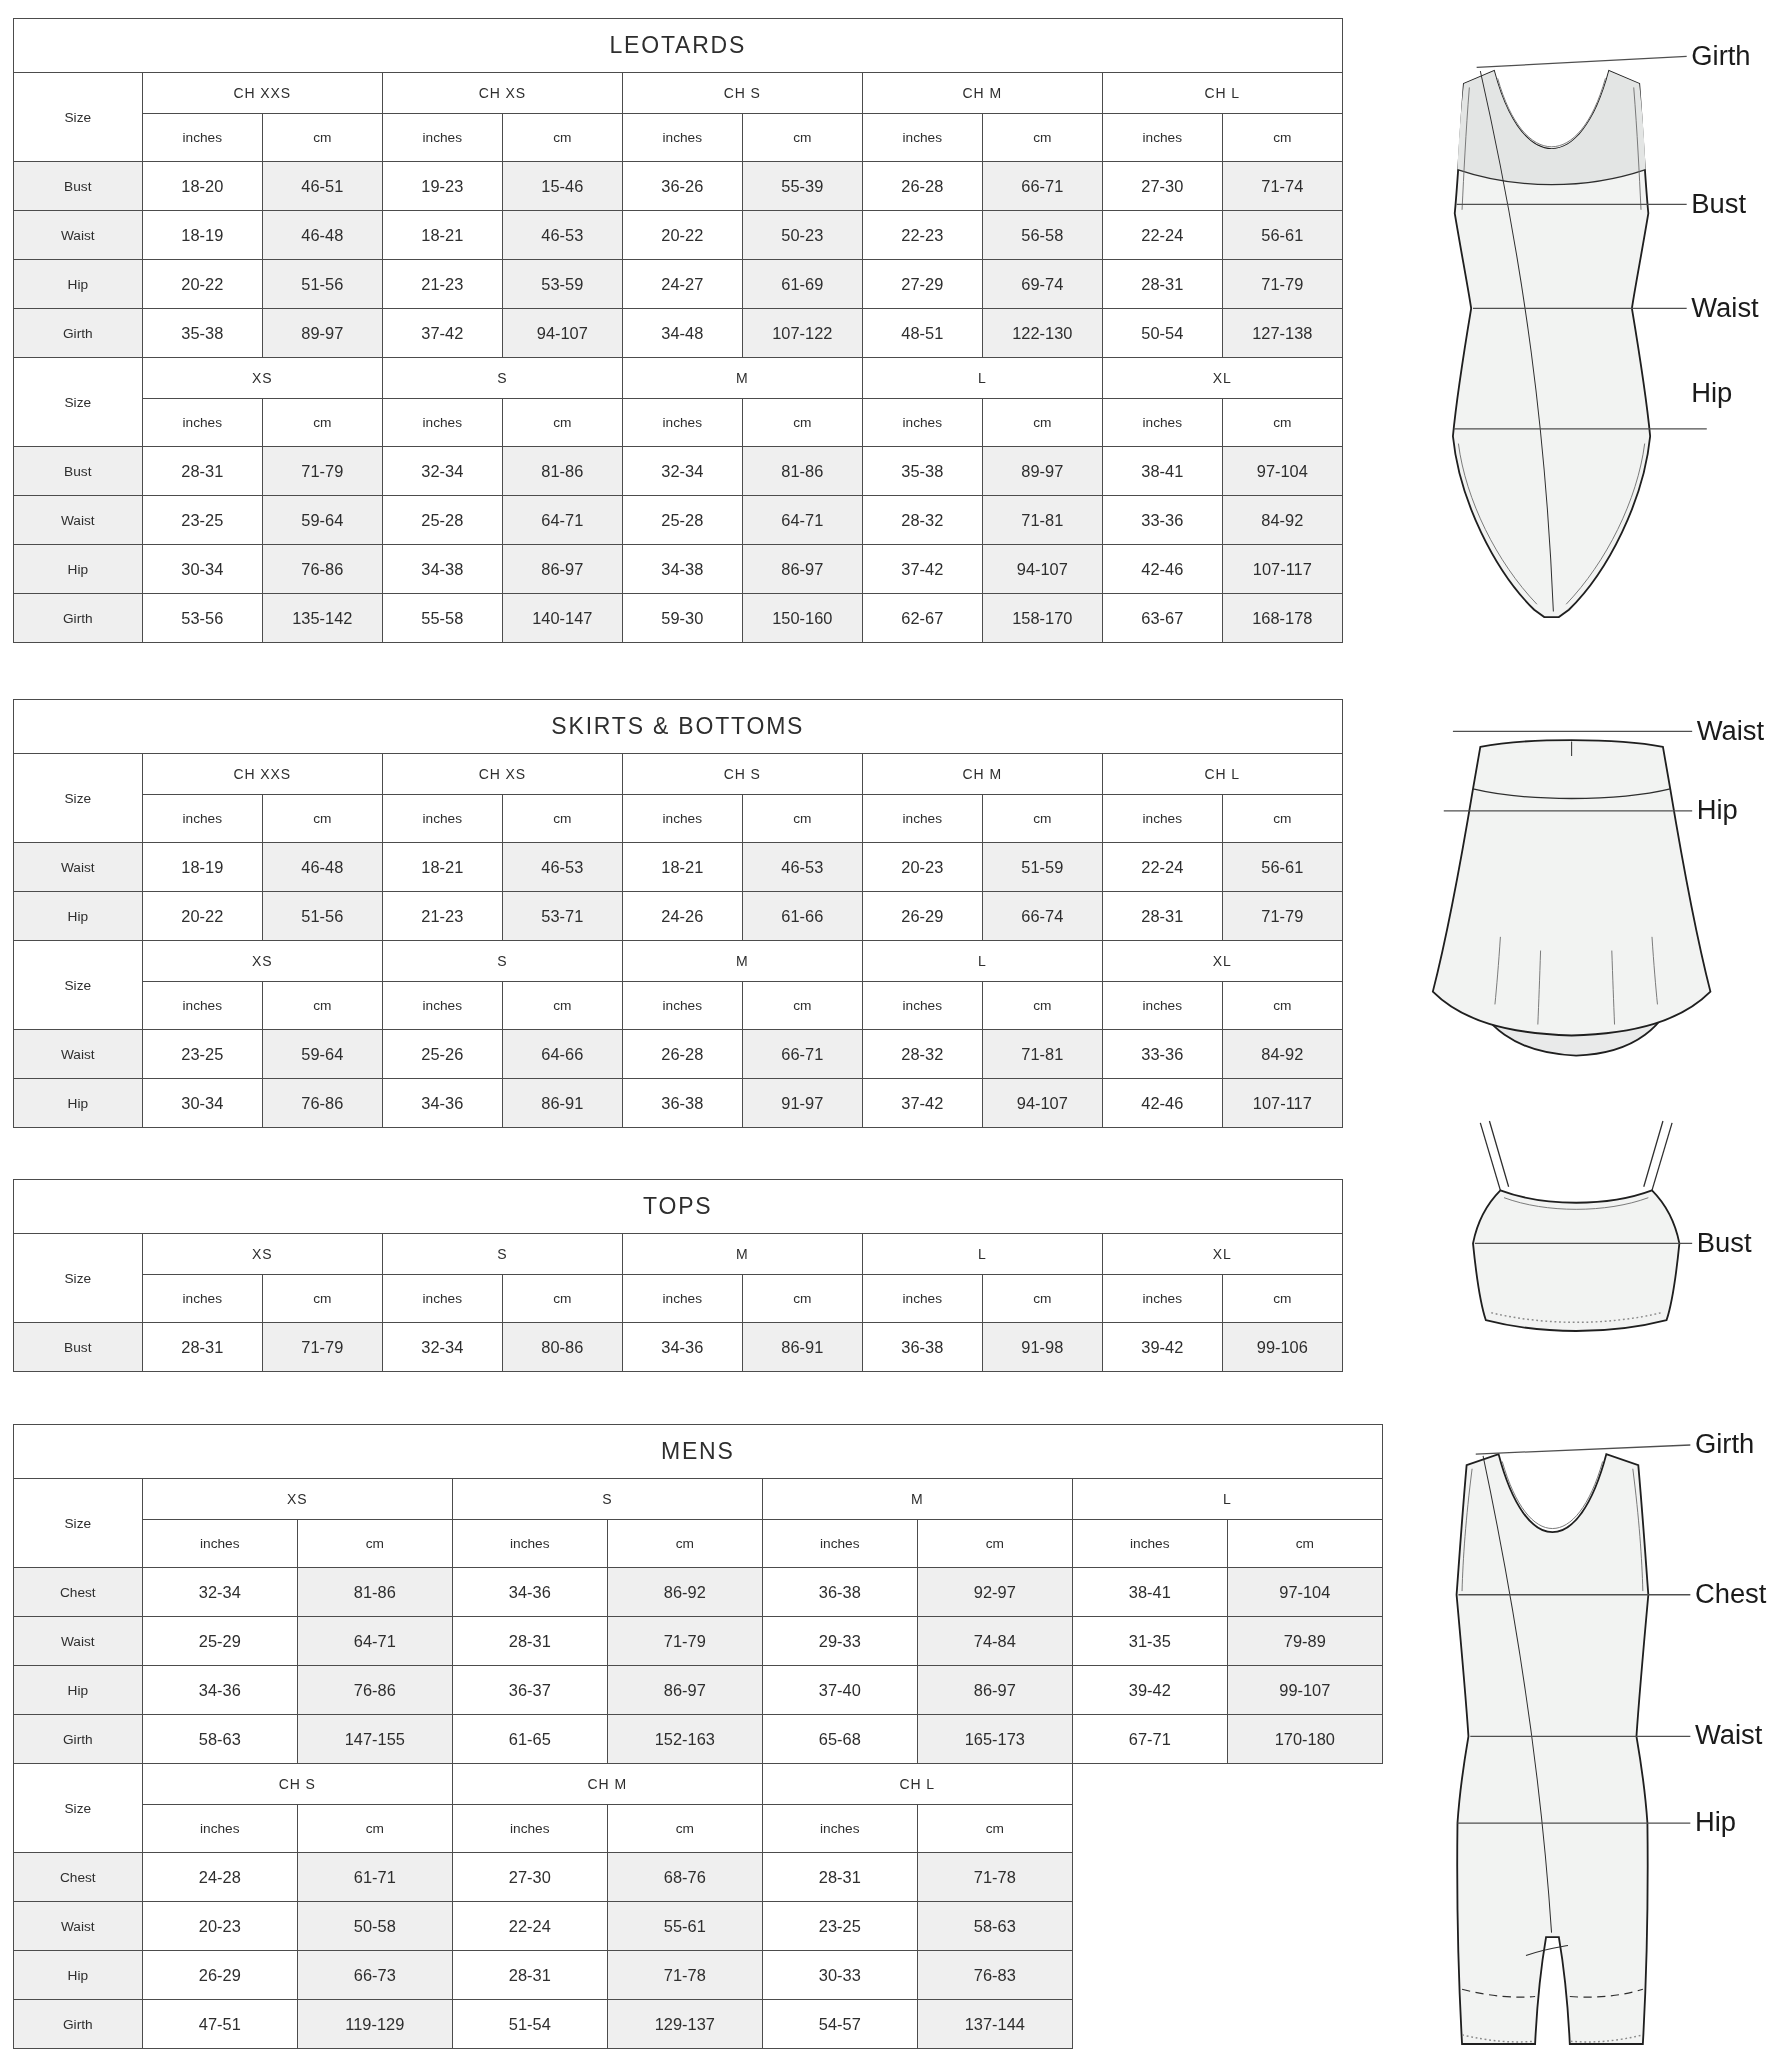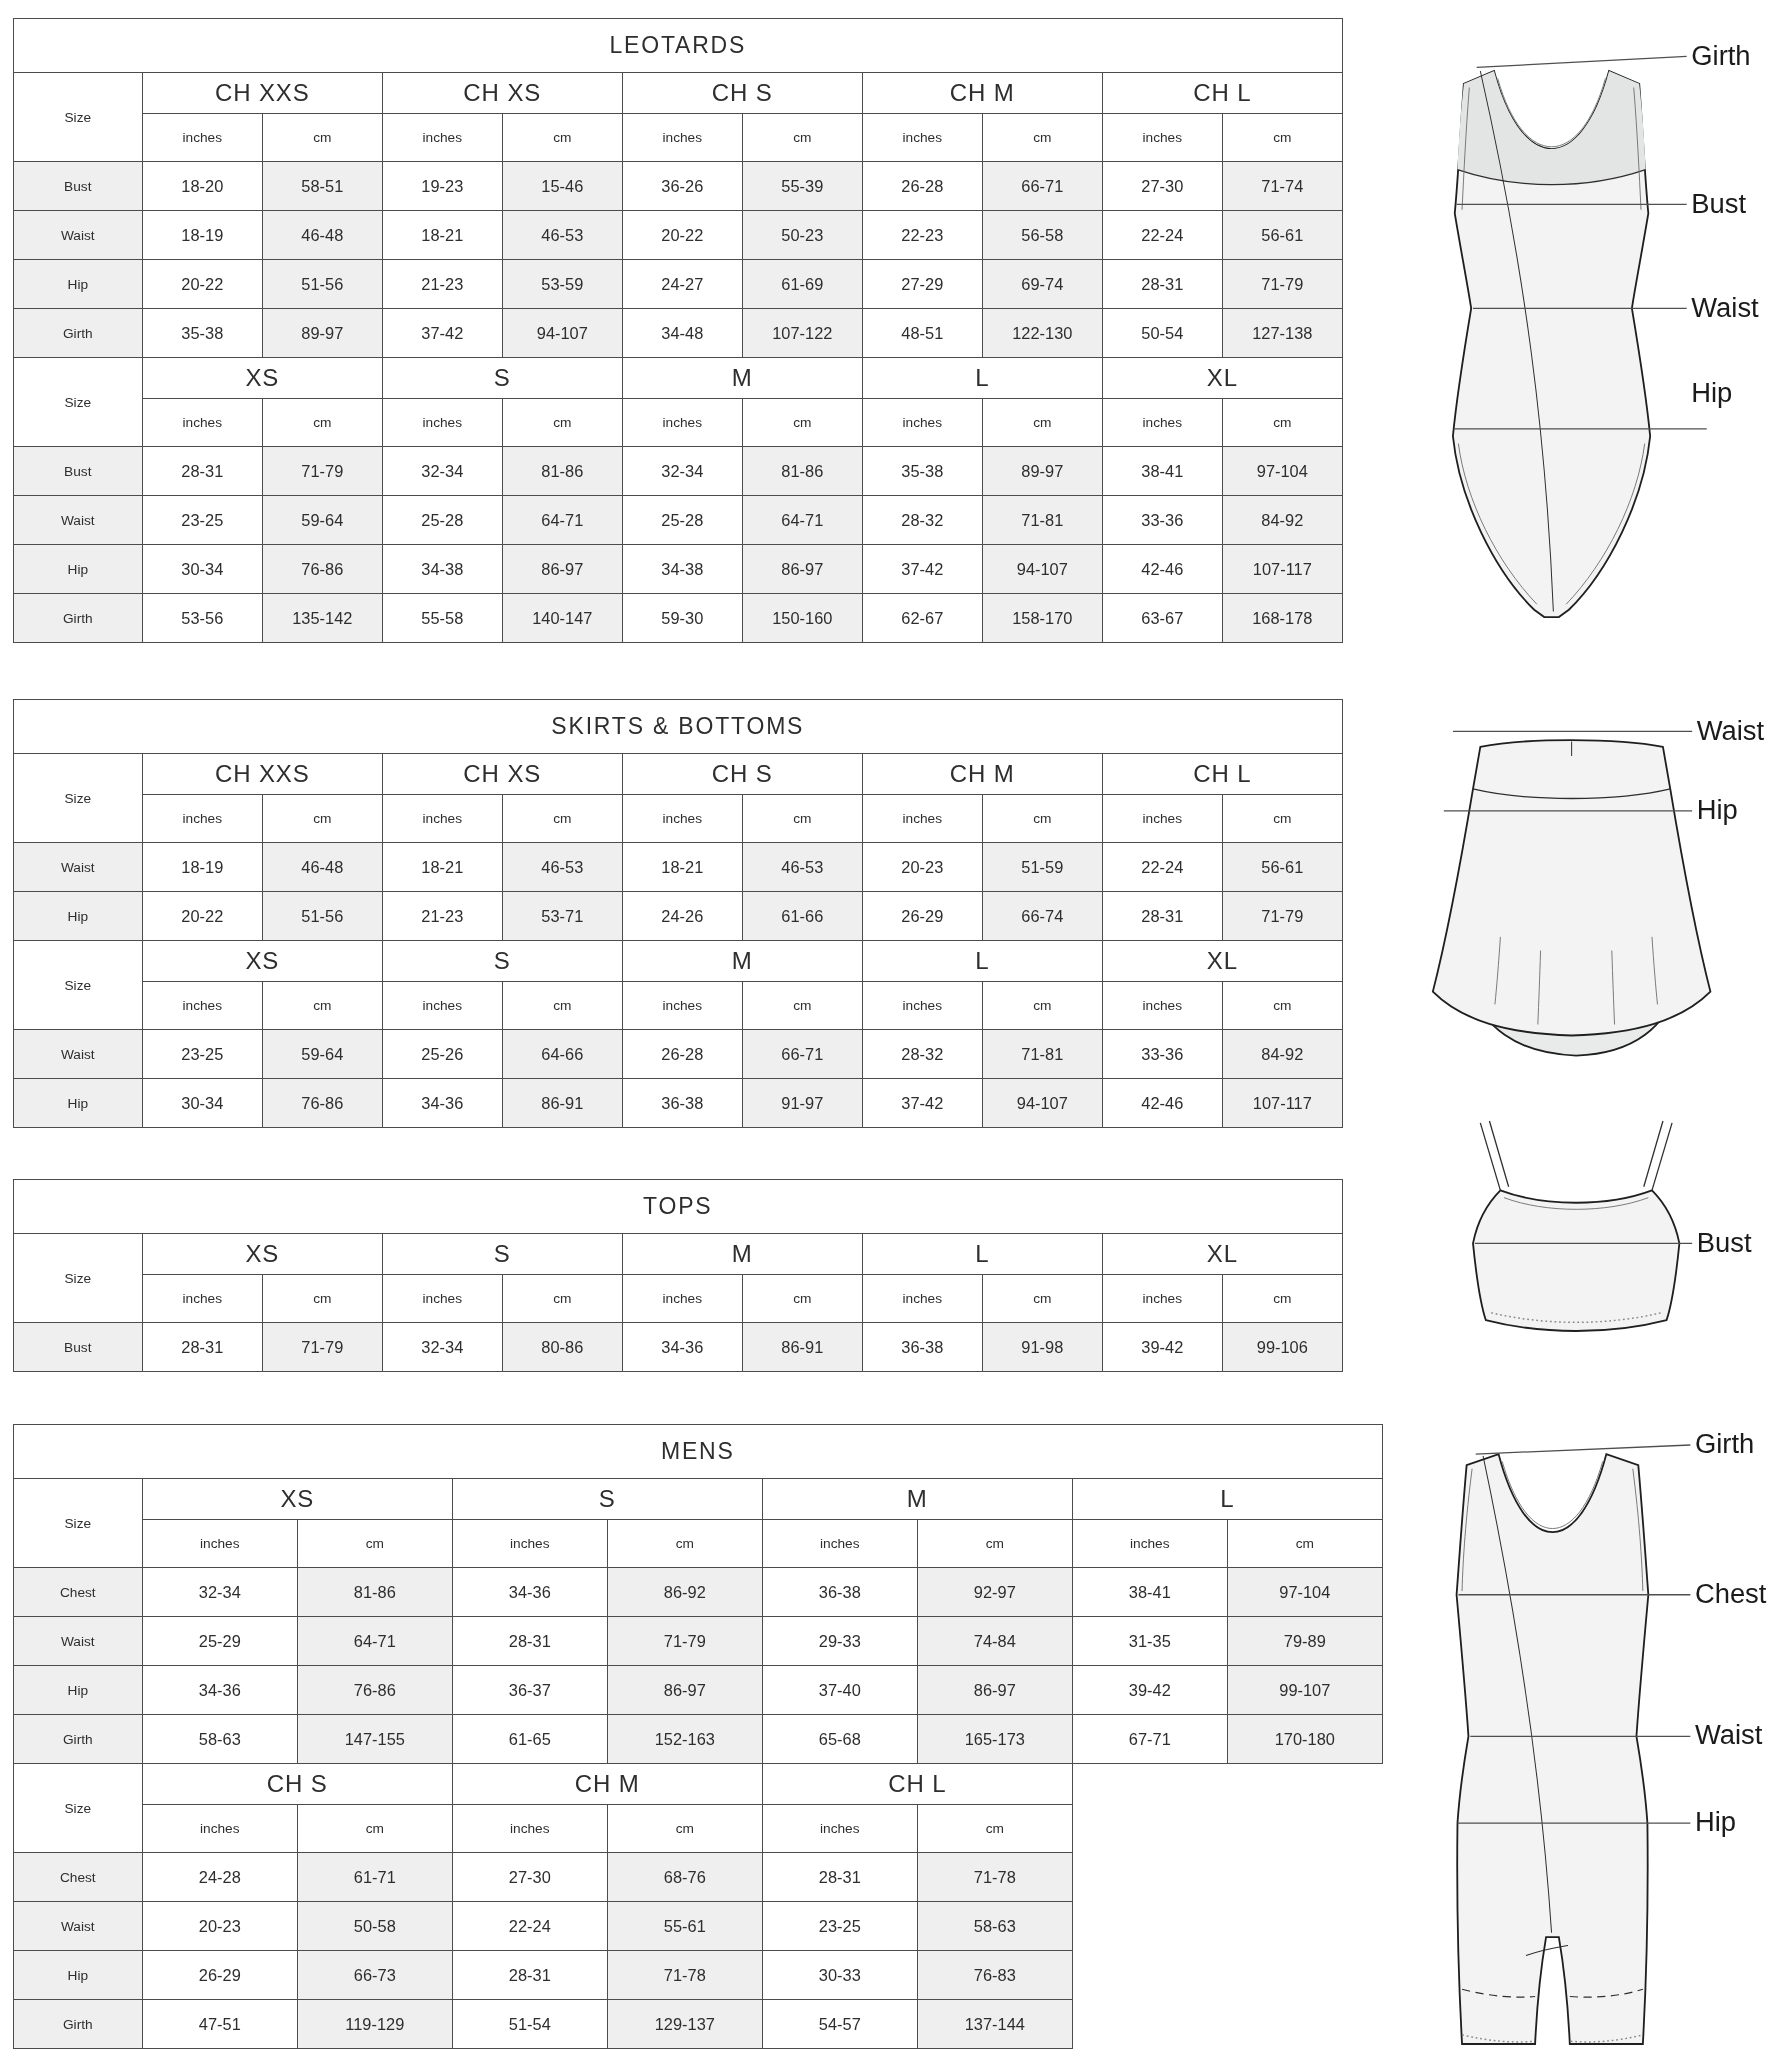--- a/index.html
+++ b/index.html
@@ -15,7 +15,7 @@
   }
   td.title-cell{font-size:23px;letter-spacing:1.8px;height:53px;border-bottom:1.8px solid #3a3a3a;}
   td.size-hdr{font-size:13.7px;background:#fff;}
-  td.size-name{font-size:24px;height:40px;border-bottom:2.7px solid #a8a8a8;letter-spacing:0.9px;margin-left:16px;}
+  td.size-name{font-size:14px;height:40px;border-bottom:2.7px solid #a8a8a8;letter-spacing:0.9px;margin-left:16px;}
   td.unit{font-size:13.7px;height:47px;}
   td.rlabel{font-size:13.7px;background:#efefef;}
   td.val{font-size:16.4px;height:48px;}

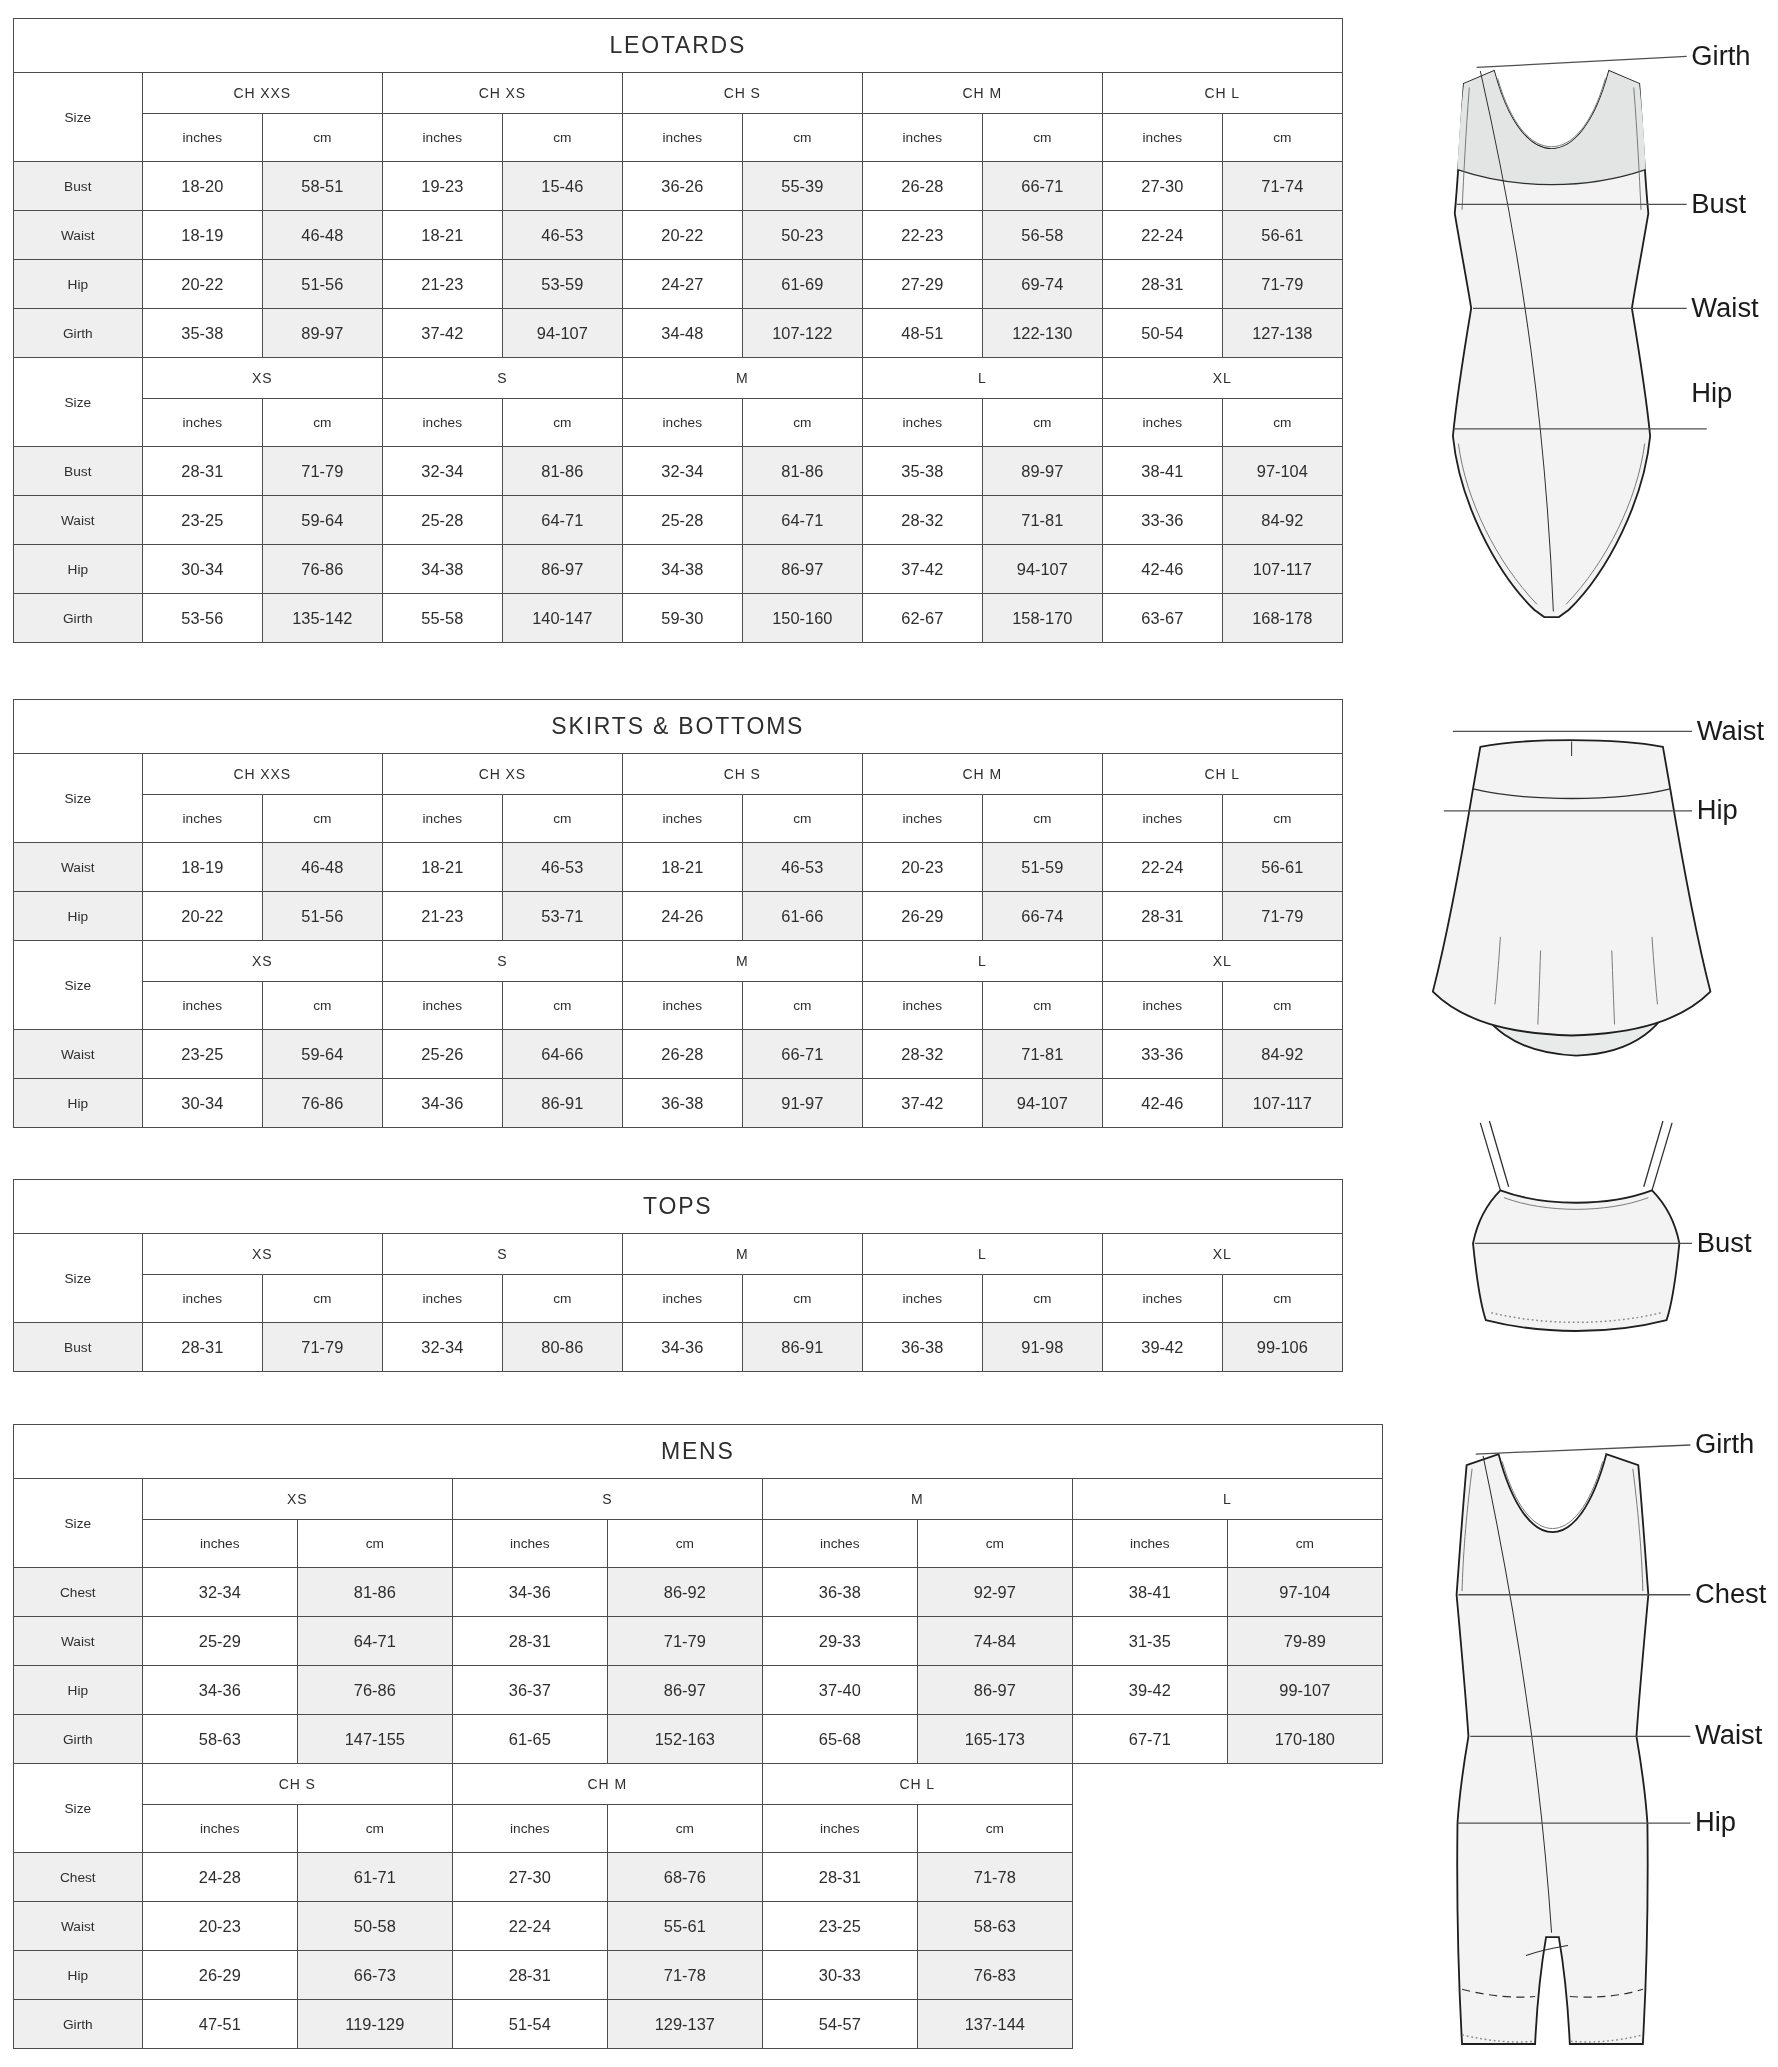--- a/index.html
+++ b/index.html
@@ -78,7 +78,7 @@
           <tr>
             <td class="rlabel">Bust</td>
             <td class="val">18-20</td>
-            <td class="val cm">58-51</td>
+            <td class="val cm">46-51</td>
             <td class="val">19-23</td>
             <td class="val cm">15-46</td>
             <td class="val">36-26</td>

